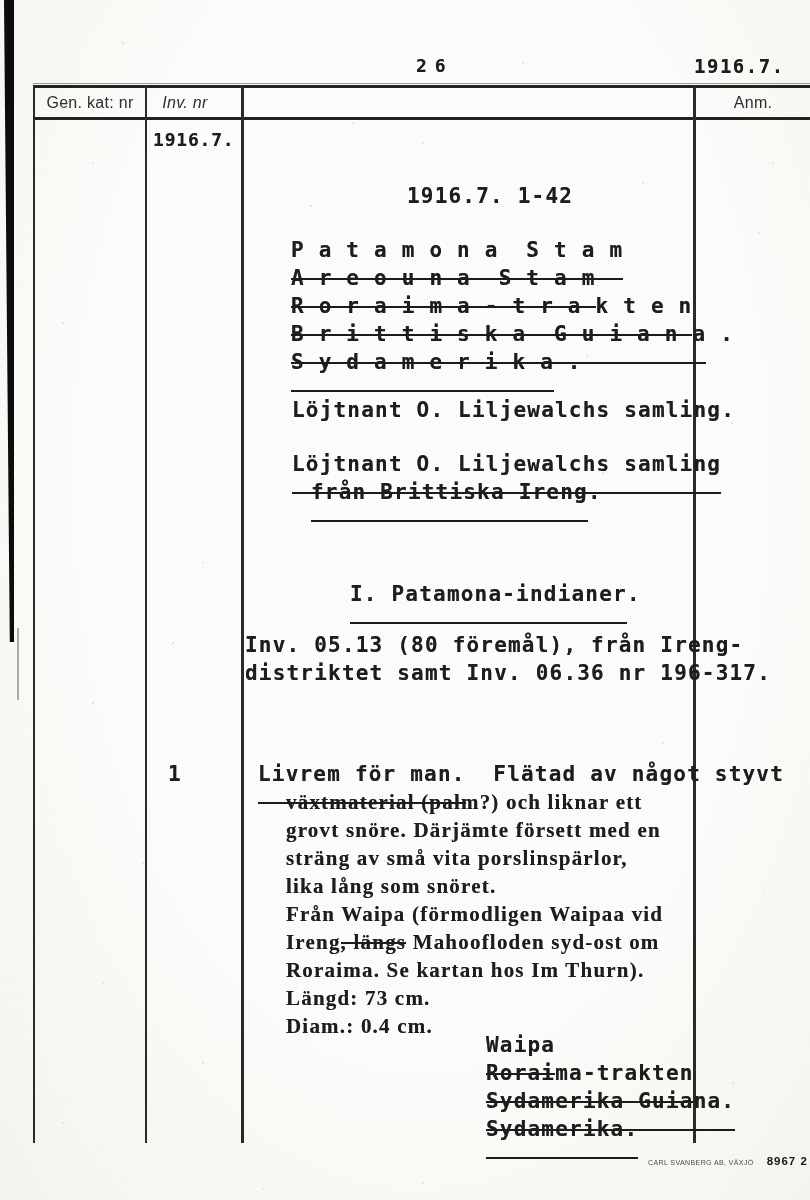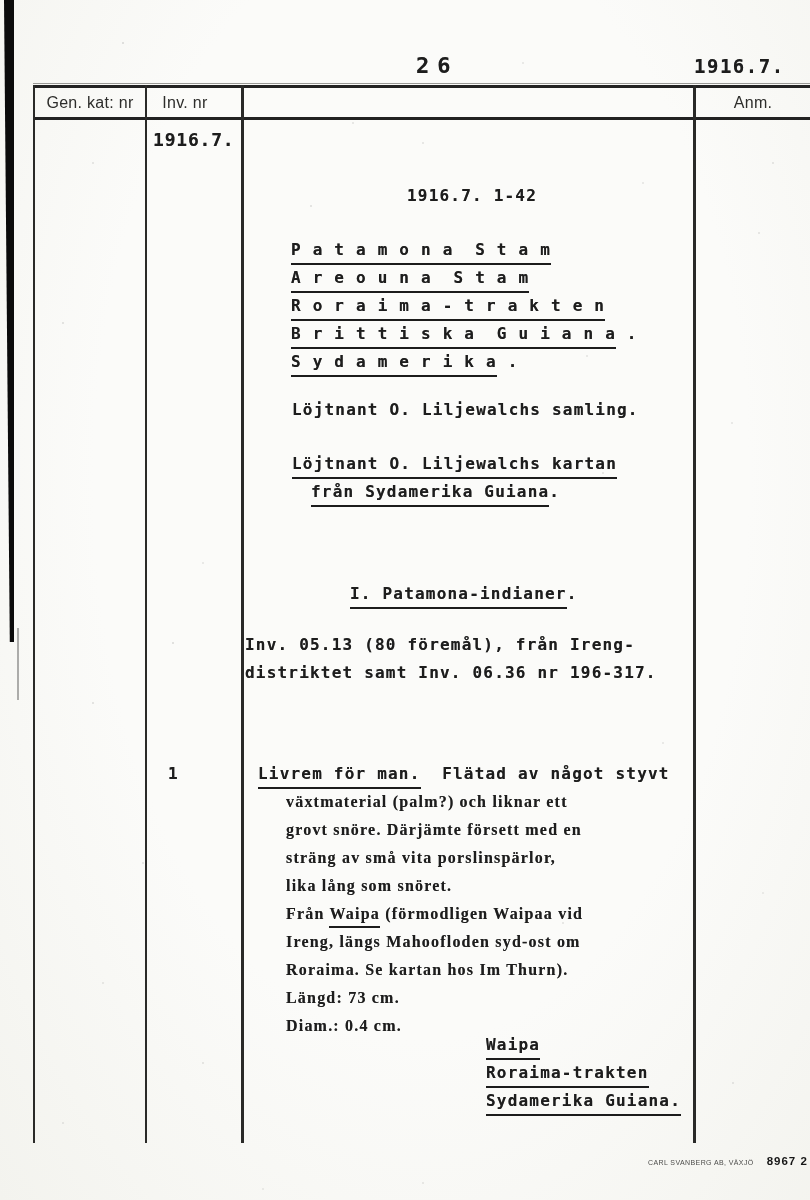--- a/index.html
+++ b/index.html
@@ -41,7 +41,7 @@
     letter-spacing:0.3px;
   }
 
-  .pagenum{font-size:22px;letter-spacing:8px;}
+  .pagenum{font-size:18px;letter-spacing:8px;}
   .topref{font-size:19px;letter-spacing:1.5px;}
   .invval{font-size:18px;letter-spacing:0.8px;}
 

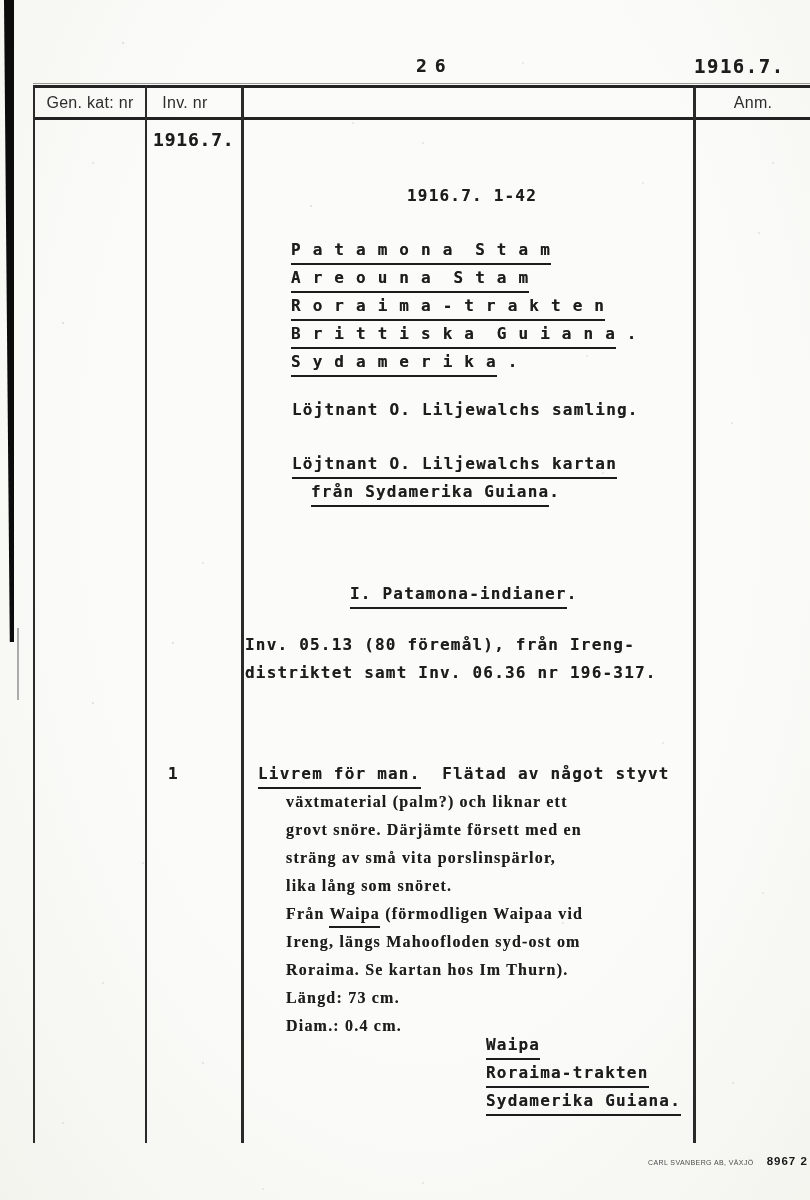--- a/index.html
+++ b/index.html
@@ -96,7 +96,7 @@
   <div class="vline" style="left:693px;top:85px;width:3px;height:1058px;"></div>
 
   <div class="hdr" style="left:35px;top:94px;width:110px;">Gen. kat: nr</div>
-  <div class="hdr" style="left:147px;top:94px;width:76px;">Inv. nr</div>
+  <div class="hdr" style="left:147px;top:94px;width:76px;font-style:italic;">Inv. nr</div>
   <div class="hdr" style="left:696px;top:94px;width:114px;">Anm.</div>
 
   <div class="abs tw invval" style="left:153px;top:126px;">1916.7.</div>

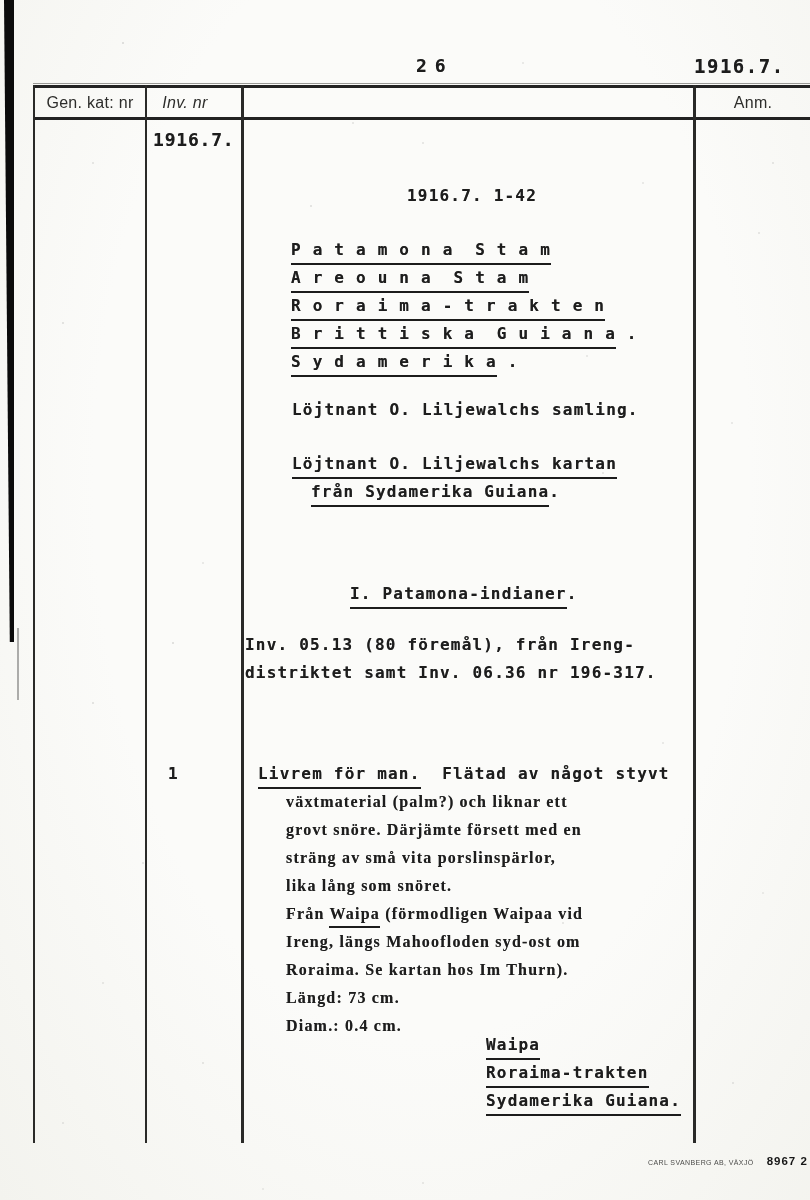--- a/index.html
+++ b/index.html
@@ -14,7 +14,7 @@
   .tw{
     font-family:"DejaVu Sans Mono", monospace;
     font-weight:700;
-    font-size:16px;
+    font-size:21px;
     letter-spacing:1.2px;
     line-height:28px;
     color:#1d1d1d;

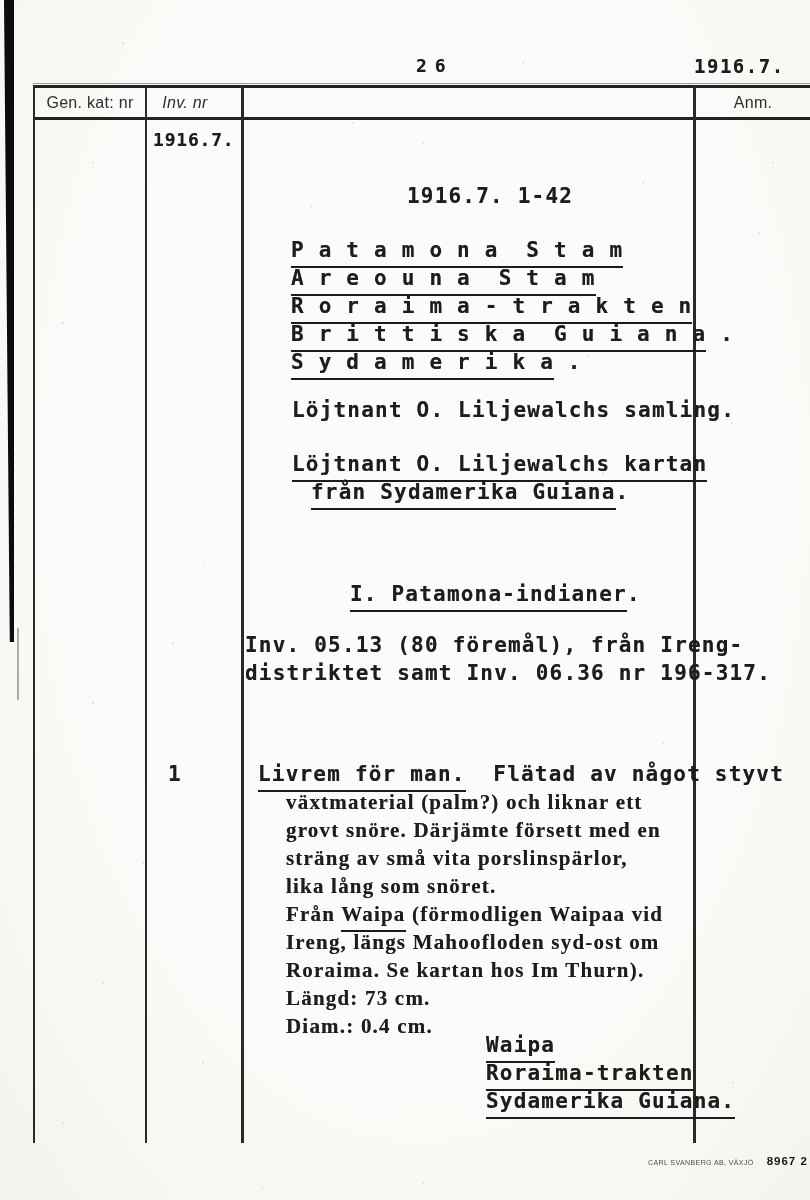--- a/index.html
+++ b/index.html
@@ -22,7 +22,7 @@
     text-shadow:0 0 0.5px rgba(25,25,25,0.55);
   }
   .abs{position:absolute;}
-  .ul{border-bottom:2px solid #1c1c1c;padding-bottom:4px;}
+  .ul{border-bottom:2px solid #1c1c1c;padding-bottom:16px;}
   .line{white-space:pre;}
   .hang .line:not(:first-child){margin-left:28px;font-family:Liberation Serif, serif;}
 

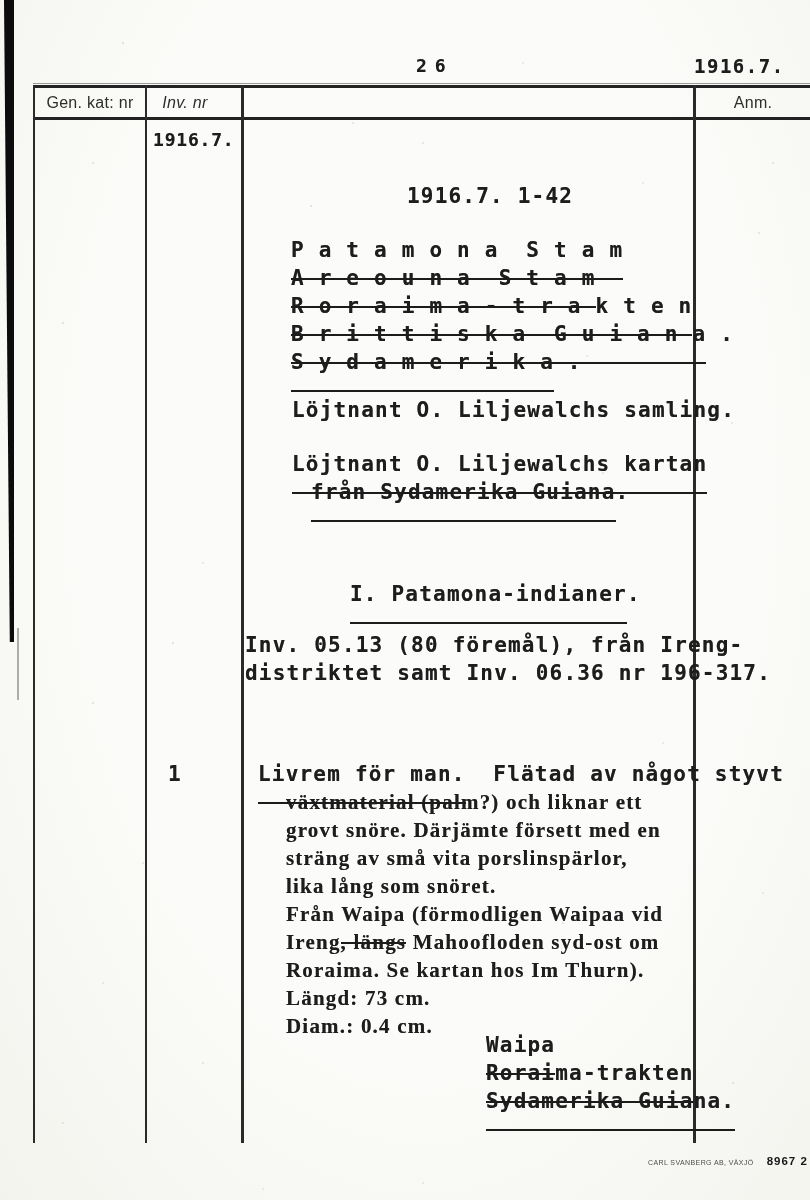--- a/index.html
+++ b/index.html
@@ -107,7 +107,7 @@
 
   <div class="abs tw" style="left:292px;top:396px;">Löjtnant O. Liljewalchs samling.</div>
 
-  <div class="abs tw" style="left:292px;top:450px;"><span class="ul">Löjtnant O. Liljewalchs kartan</span></div>
+  <div class="abs tw" style="left:292px;top:450px;"><span class="ul">Löjtnant O. Liljewalchs samling</span></div>
   <div class="abs tw" style="left:311px;top:478px;"><span class="ul">från Sydamerika Guiana</span><span>.</span></div>
 
 

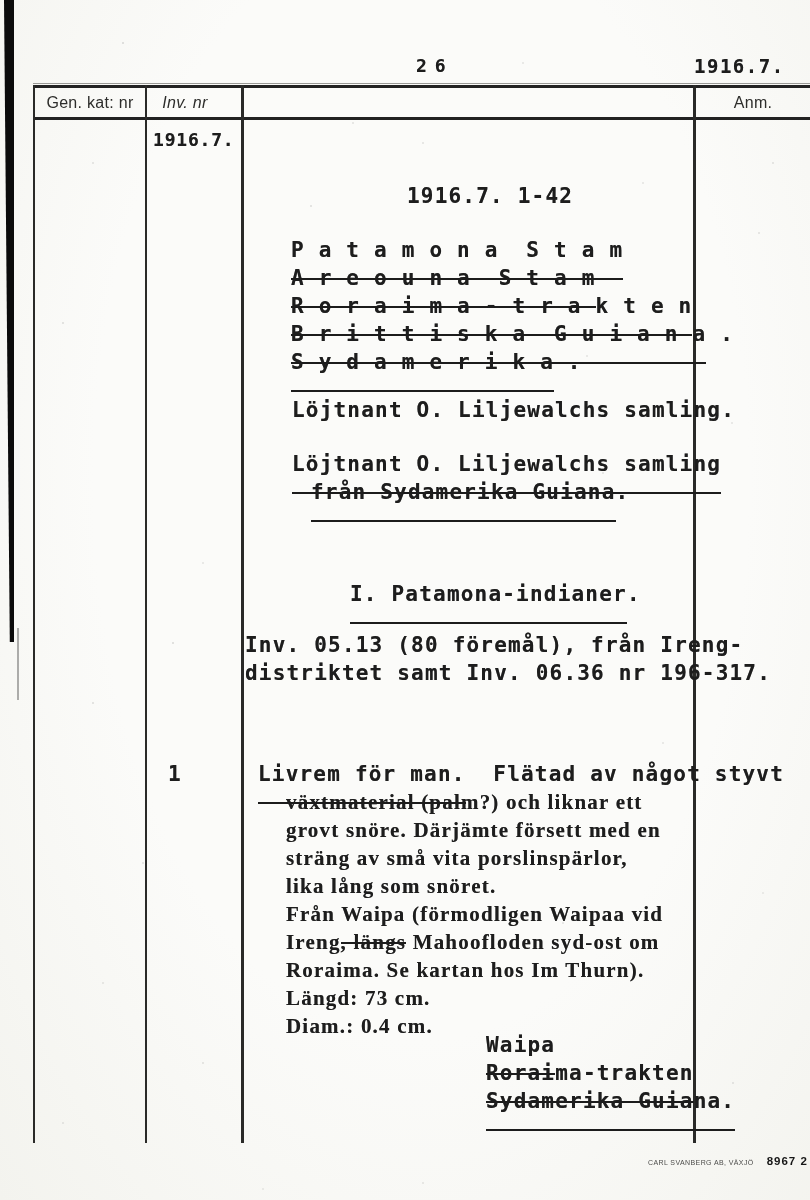--- a/index.html
+++ b/index.html
@@ -108,7 +108,7 @@
   <div class="abs tw" style="left:292px;top:396px;">Löjtnant O. Liljewalchs samling.</div>
 
   <div class="abs tw" style="left:292px;top:450px;"><span class="ul">Löjtnant O. Liljewalchs samling</span></div>
-  <div class="abs tw" style="left:311px;top:478px;"><span class="ul">från Sydamerika Guiana</span><span>.</span></div>
+  <div class="abs tw" style="left:311px;top:478px;"><span class="ul">från Brittiska Ireng</span><span>.</span></div>
 
 
   <div class="abs tw" style="left:350px;top:580px;"><span class="ul">I. Patamona-indianer</span><span>.</span></div>

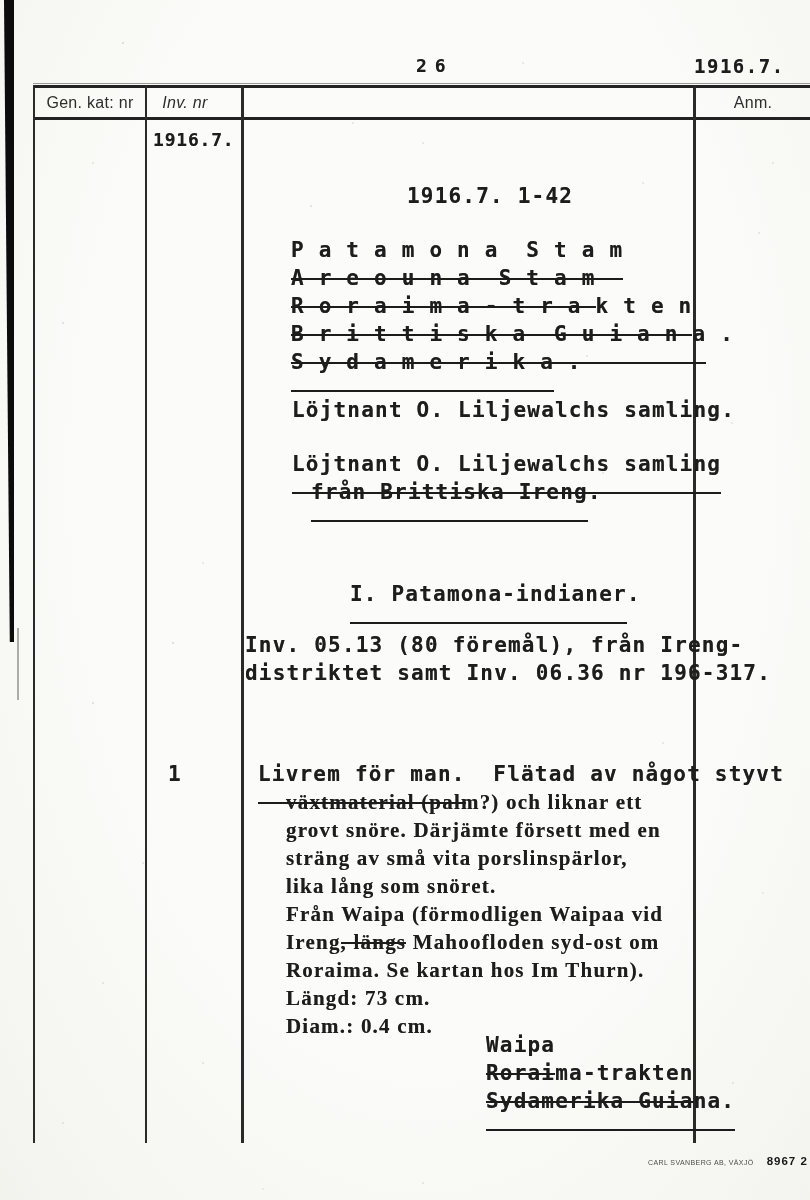--- a/index.html
+++ b/index.html
@@ -117,7 +117,7 @@
 
   <div class="abs tw" style="left:168px;top:760px;">1</div>
   <div class="abs tw hang" style="left:258px;top:760px;"><div class="line"><span class="ul">Livrem för man.</span><span>  Flätad av något styvt</span></div><div class="line"><span>växtmaterial (palm?) och liknar ett</span></div><div class="line"><span>grovt snöre. Därjämte försett med en</span></div><div class="line"><span>sträng av små vita porslinspärlor,</span></div><div class="line"><span>lika lång som snöret.</span></div><div class="line"><span>Från </span><span class="ul">Waipa</span><span> (förmodligen Waipaa vid</span></div><div class="line"><span>Ireng, längs Mahoofloden syd-ost om</span></div><div class="line"><span>Roraima. Se kartan hos Im Thurn).</span></div><div class="line"><span>Längd: 73 cm.</span></div><div class="line"><span>Diam.: 0.4 cm.</span></div></div>
-  <div class="abs tw" style="left:486px;top:1031px;"><div class="line"><span class="ul">Waipa</span></div><div class="line"><span class="ul">Roraima-trakten</span></div><div class="line"><span class="ul">Sydamerika Guiana.</span></div></div>
+  <div class="abs tw" style="left:486px;top:1031px;"><div class="line"><span class="ul">Waipa</span></div><div class="line"><span class="ul">Roraima-trakten</span></div><div class="line"><span class="ul">Sydamerika Guiana.</span></div><div class="line"><span class="ul">Sydamerika.</span></div></div>
 
   <div class="footer">
     <span class="printer">CARL SVANBERG AB, VÄXJÖ</span>

